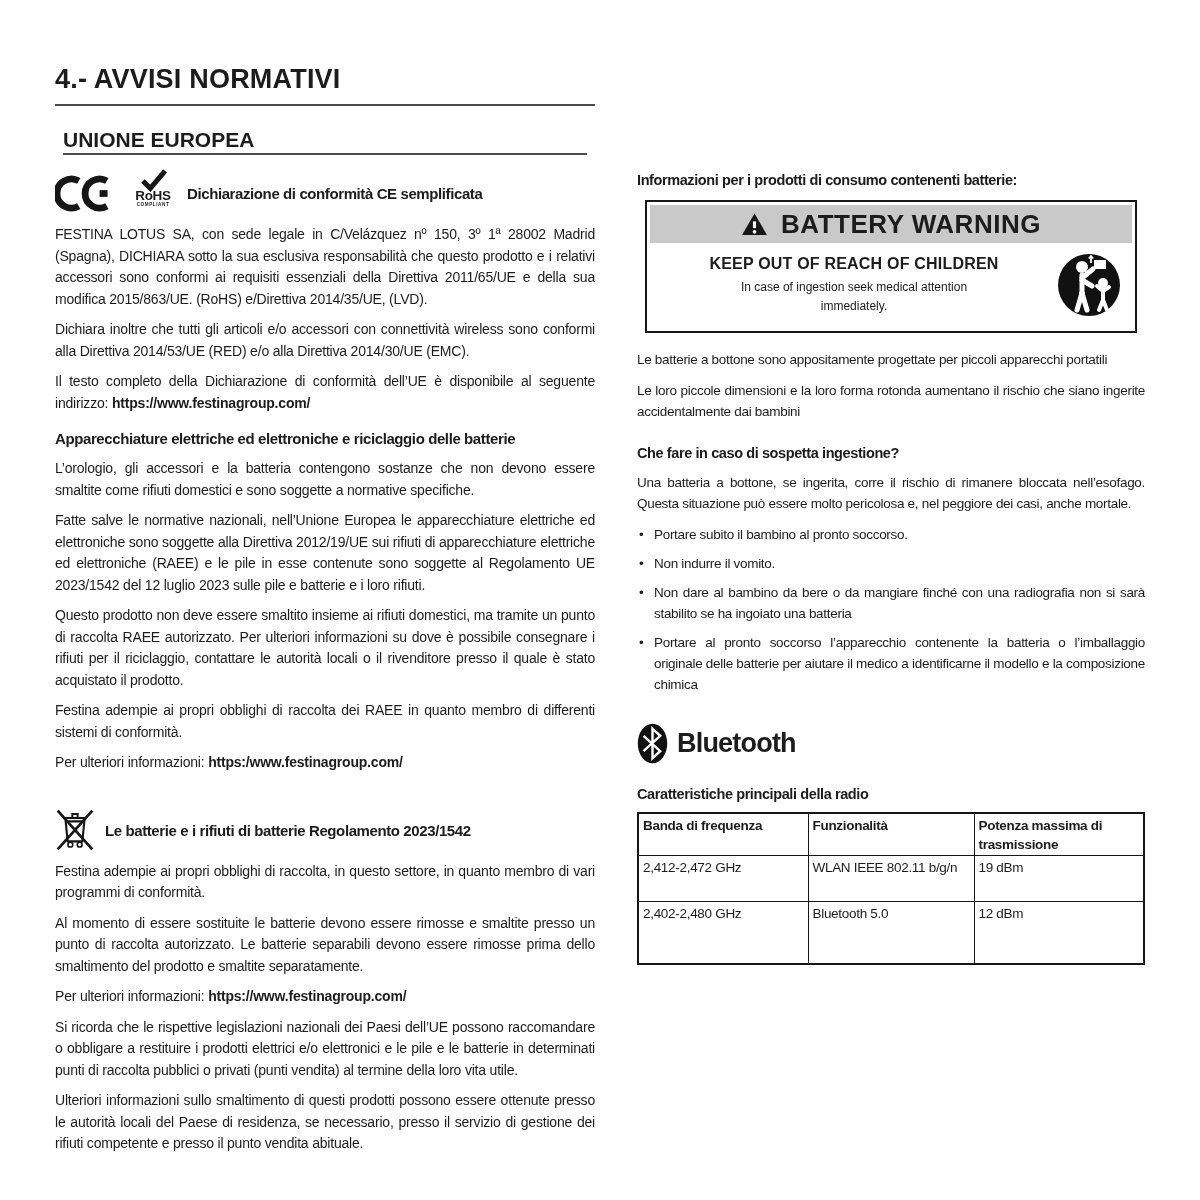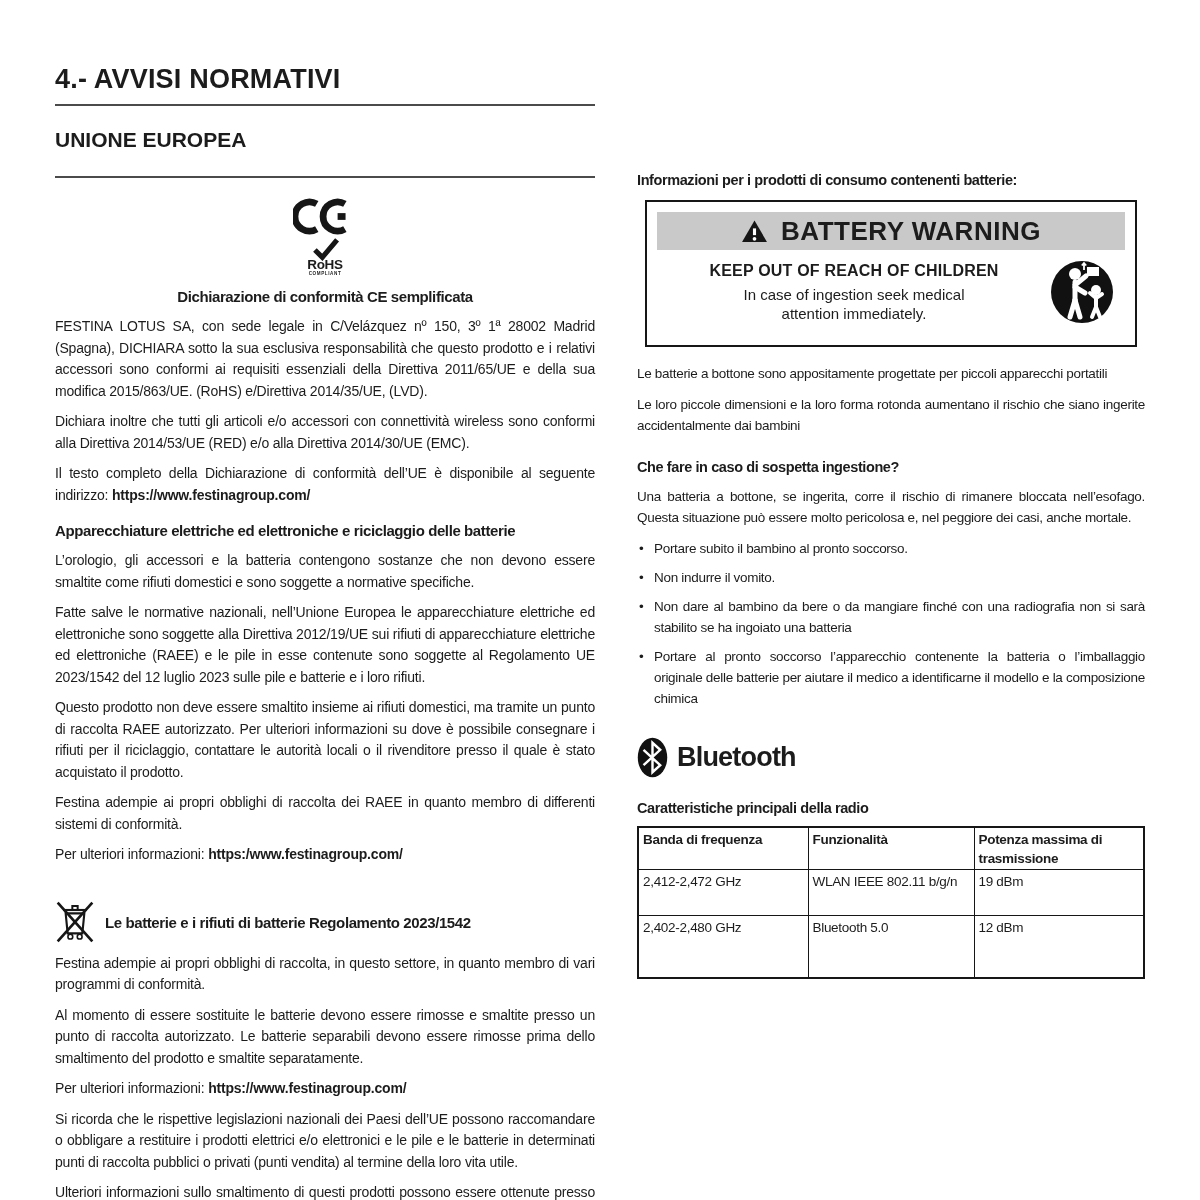--- a/index.html
+++ b/index.html
@@ -19,8 +19,8 @@
     padding-bottom:9px; border-bottom:2px solid #4b4b4b;
   }
   .section-h {
-    font-size:21px; font-weight:bold; margin:22px 0 0;
-    padding-bottom:24px; border-bottom:2px solid #4b4b4b;
+    font-size:21px; font-weight:bold; margin:22px 8px 0;
+    padding-bottom:1px; border-bottom:2px solid #4b4b4b;
   }
 
   p.body, div.body {

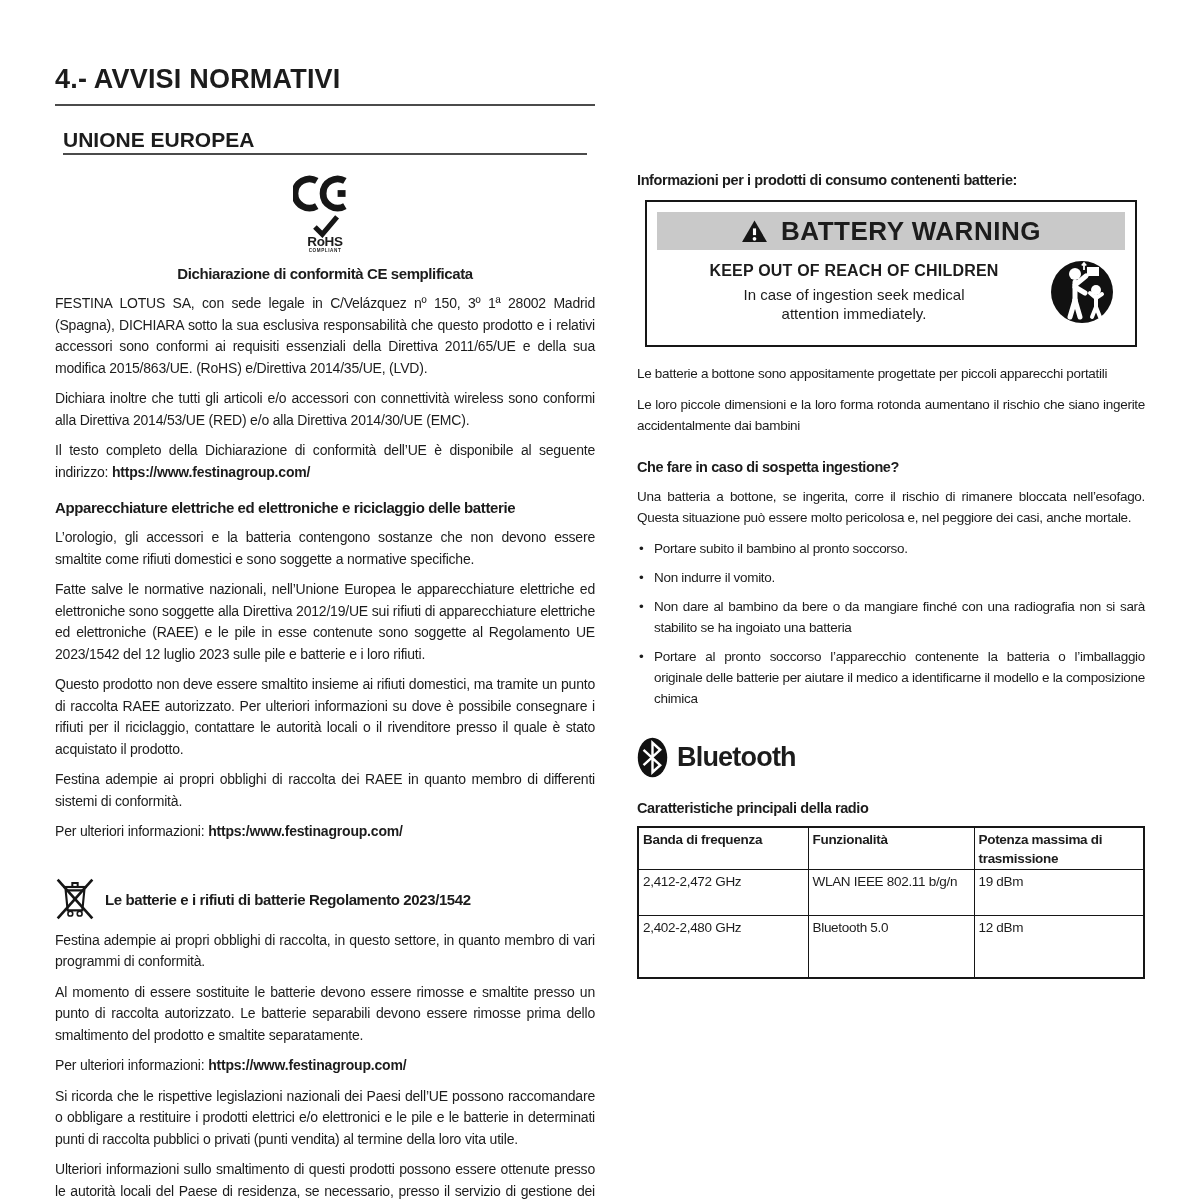--- a/index.html
+++ b/index.html
@@ -34,7 +34,7 @@
   .col-right .h3 { font-size:14.5px; }
 
   
-  .decl-row { display:flex; align-items:center; gap:11px; margin:17px 0 4px;flex-direction:column; }
+  .decl-row { display:flex; align-items:center; gap:11px; margin:17px 0 4px; }
   .rohs { position:relative; width:46px; text-align:center; padding-top:10px; }
   .rohs .check { position:absolute; left:10px; top:-12px; }
   .rohs-label { font-size:13.5px; font-weight:800; letter-spacing:-0.3px; line-height:12px; }

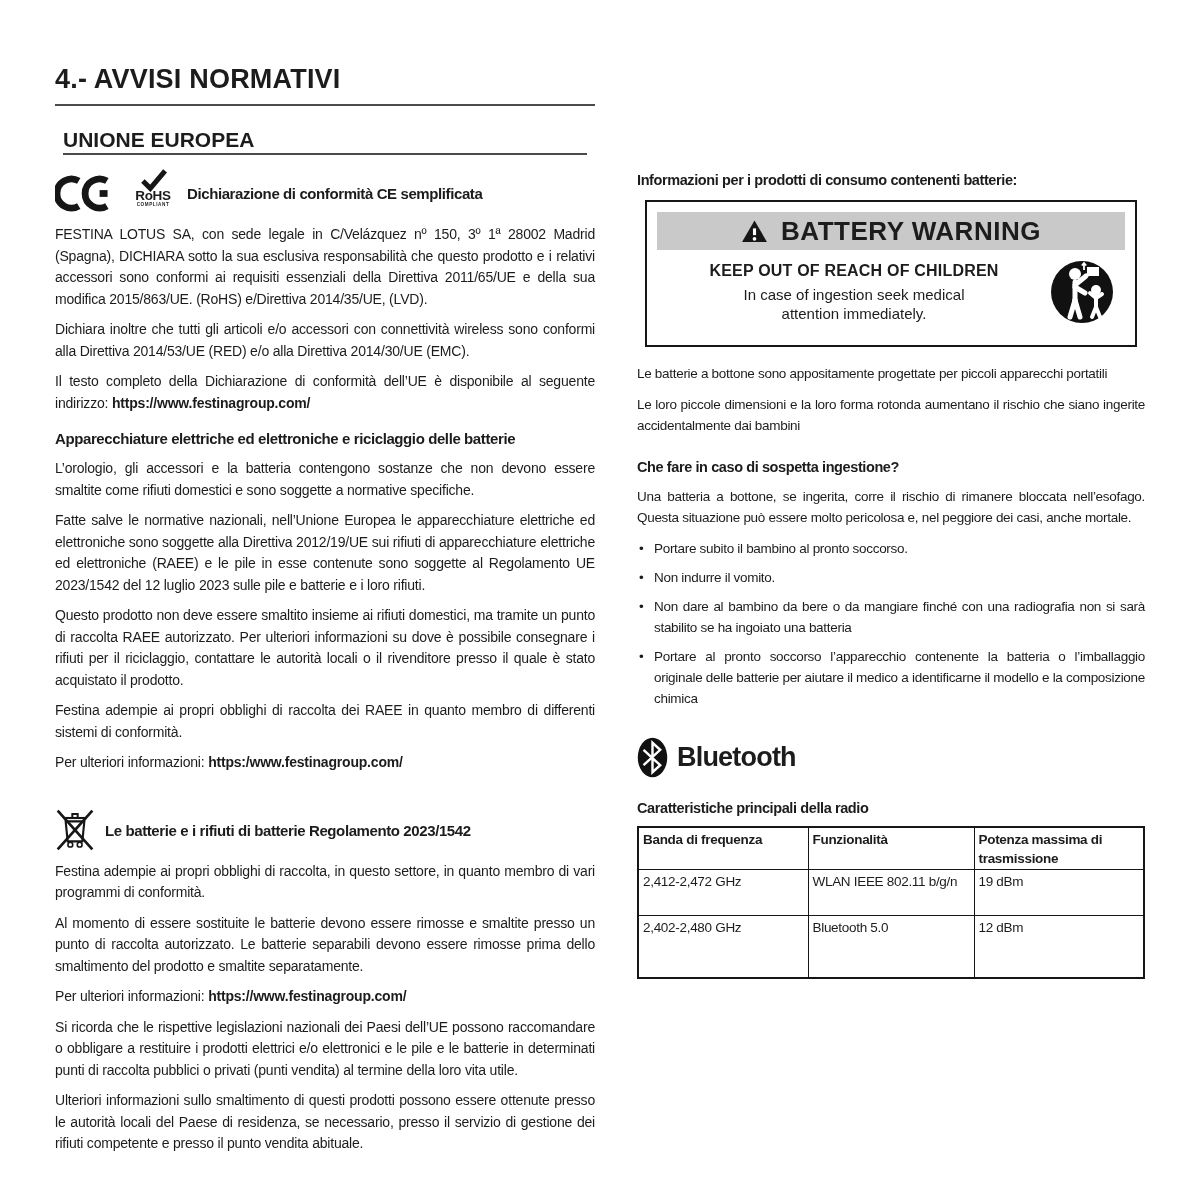--- a/index.html
+++ b/index.html
@@ -47,7 +47,7 @@
   .batt-gap { margin-top:34px; }
 
   
-  .warning-box { border:2px solid #161616; margin:10px 8px 16px; padding:10px; }
+  .warning-box { border:2px solid #161616; margin:10px 8px 16px; padding:3px; }
   .warning-band {
     display:flex; justify-content:center; align-items:center; gap:13px;
     padding:4px 0 3px;

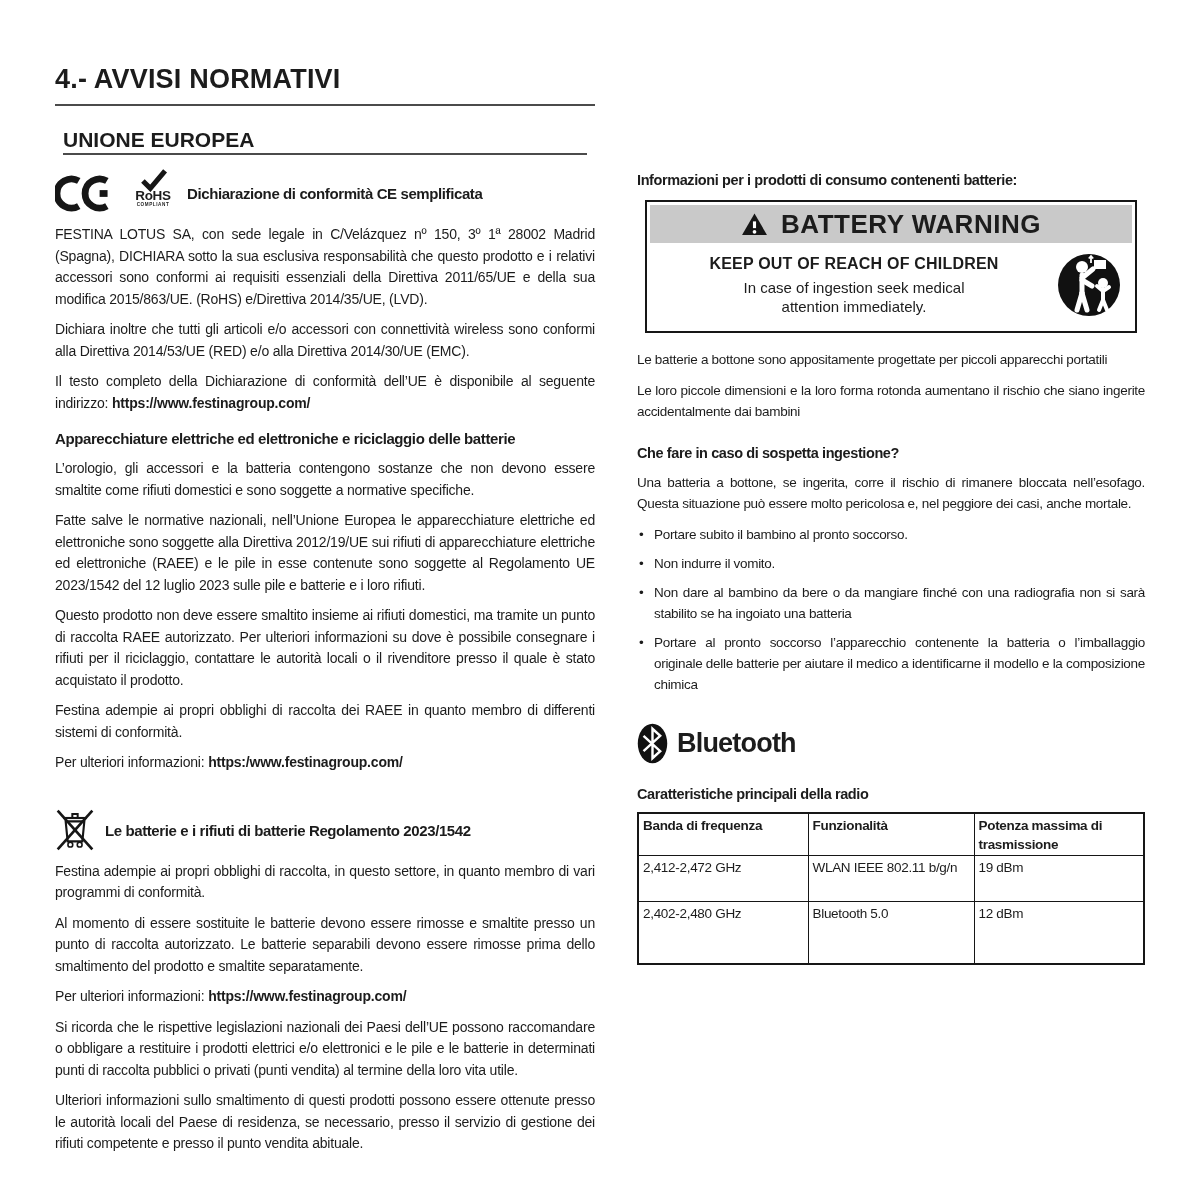--- a/index.html
+++ b/index.html
@@ -56,7 +56,7 @@
   .warning-body { display:flex; align-items:center; padding:9px 10px 10px 2px; }
   .warning-texts { flex:1; text-align:center; }
   .warning-keep { font-size:16px; font-weight:bold; letter-spacing:0.2px; }
-  .warning-sub { font-size:15px; line-height:19px; max-width:282px; margin:5px auto 0; }
+  .warning-sub { font-size:12px; line-height:19px; max-width:282px; margin:5px auto 0; }
   .kids { flex:0 0 66px; }
 
   

